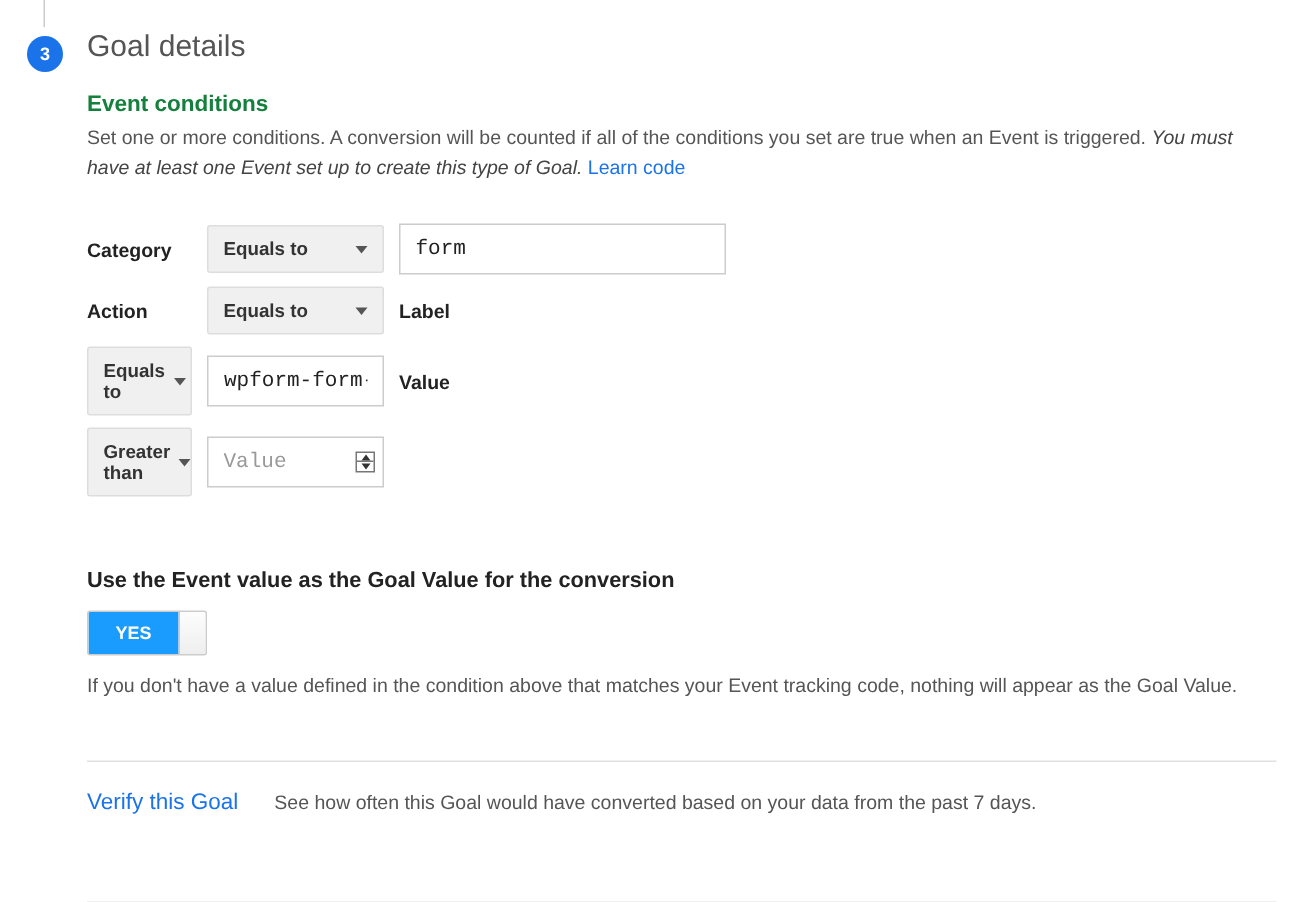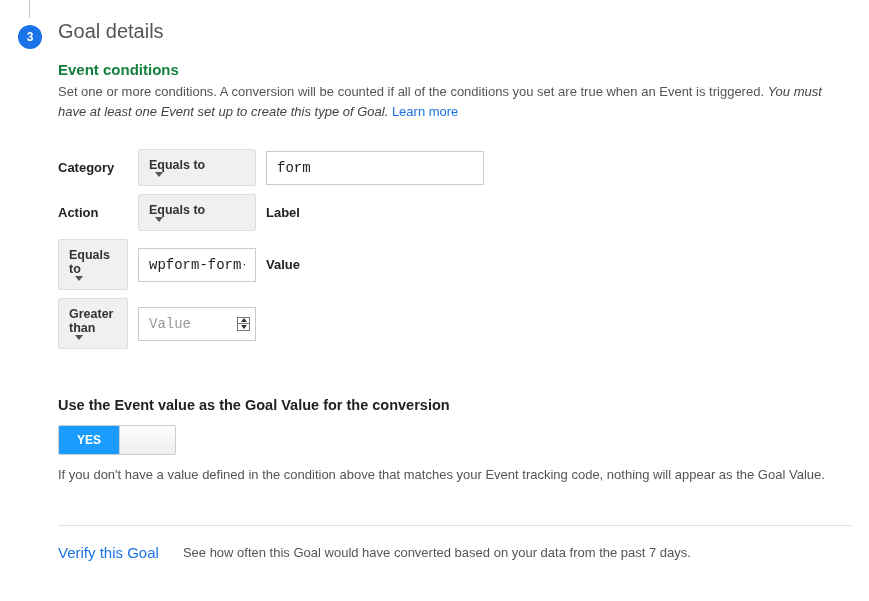--- a/index.html
+++ b/index.html
@@ -240,7 +240,7 @@
 
       <div class="sub-heading">Event conditions</div>
       <div class="desc">
-        <span>Set one or more conditions. A conversion will be counted if all of the conditions you set are true when an Event is triggered. </span><i>You must have at least one Event set up to create this type of Goal. </i><a href="#">Learn more</a>
+        <span>Set one or more conditions. A conversion will be counted if all of the conditions you set are true when an Event is triggered. </span><i>You must have at least one Event set up to create this type of Goal. </i><a href="#">Learn code</a>
       </div>
 
       <div class="conditions-table">

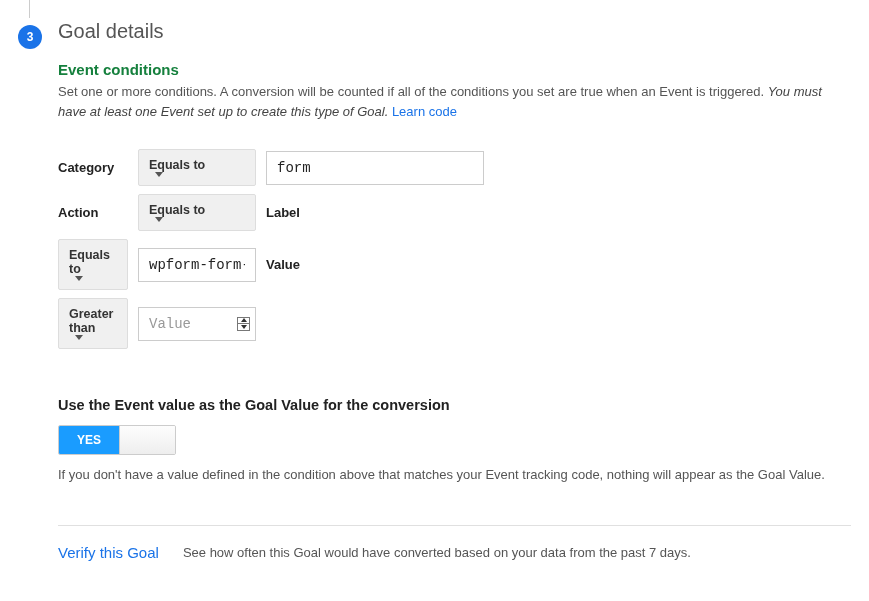--- a/index.html
+++ b/index.html
@@ -88,9 +88,9 @@
     color: #333;
     padding: 8px 10px;
     display: flex;
+    align-items: center;
     justify-content: space-between;
     cursor: pointer;
-    flex-direction: column;
   }
   .caret-down {
     display: inline-block;

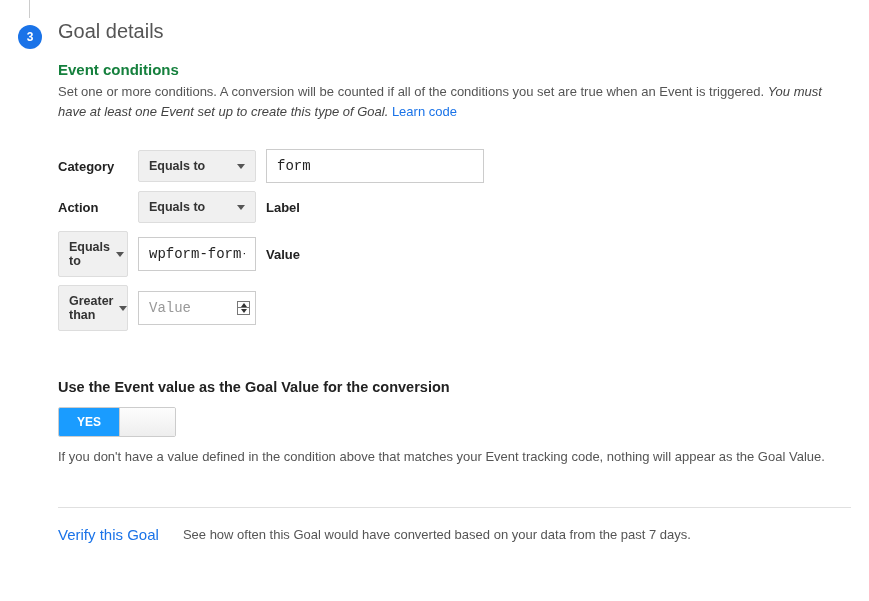--- a/index.html
+++ b/index.html
@@ -152,7 +152,7 @@
   }
   .toggle {
     margin-top: 12px;
-    width: 118px;
+    width: 80px;
     height: 30px;
     border: 1px solid #ccc;
     border-radius: 2px;

